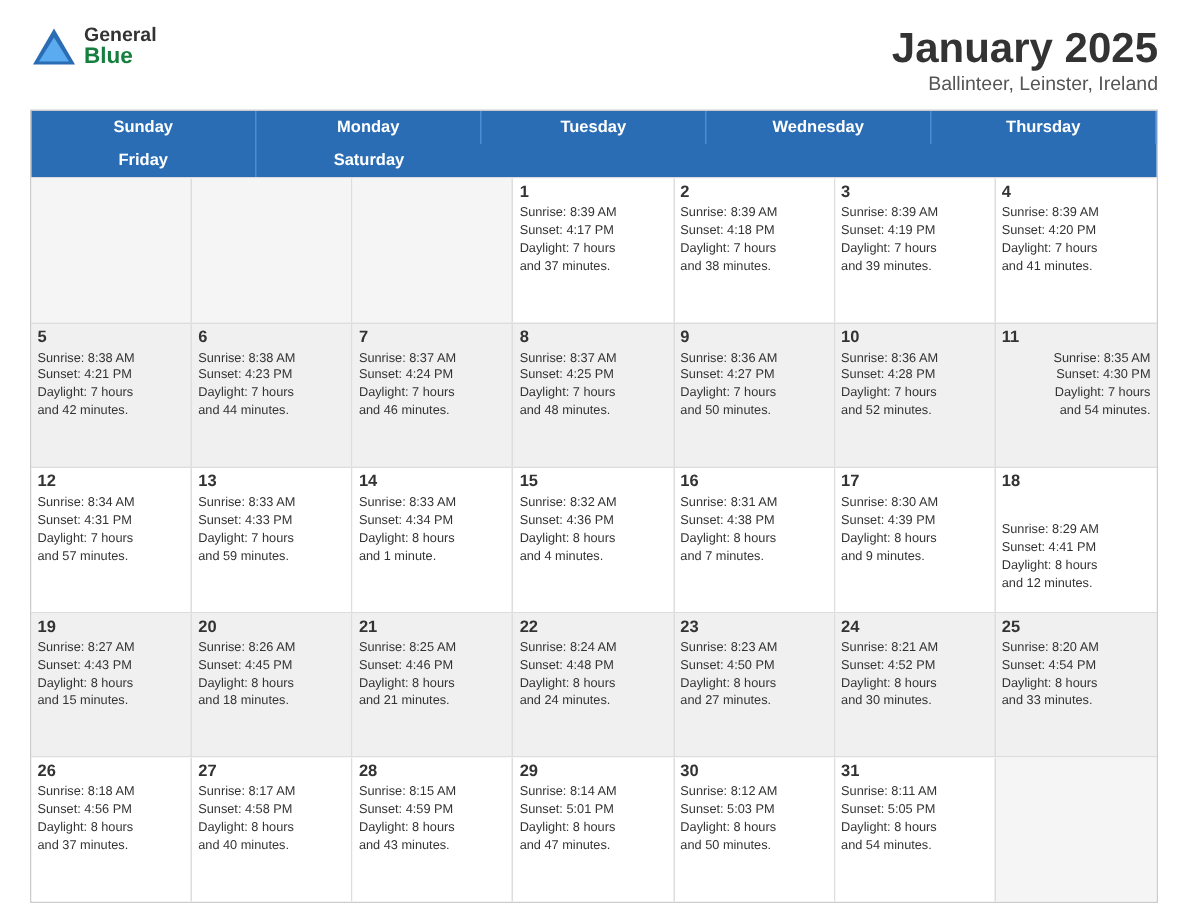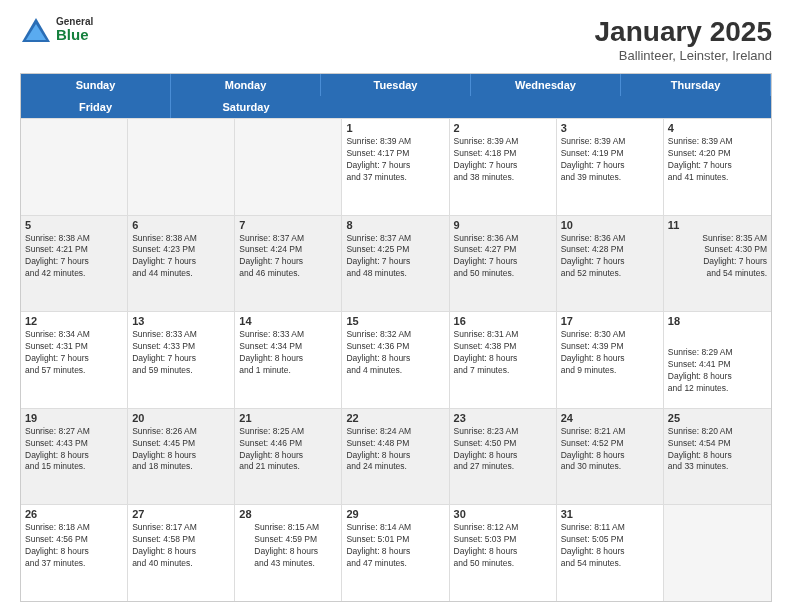--- a/index.html
+++ b/index.html
@@ -33,7 +33,7 @@
       line-height: 1.1;
     }
     .logo-general {
-      font-size: 10px;
+      font-size: 13px;
       font-weight: bold;
       color: #333;
     }

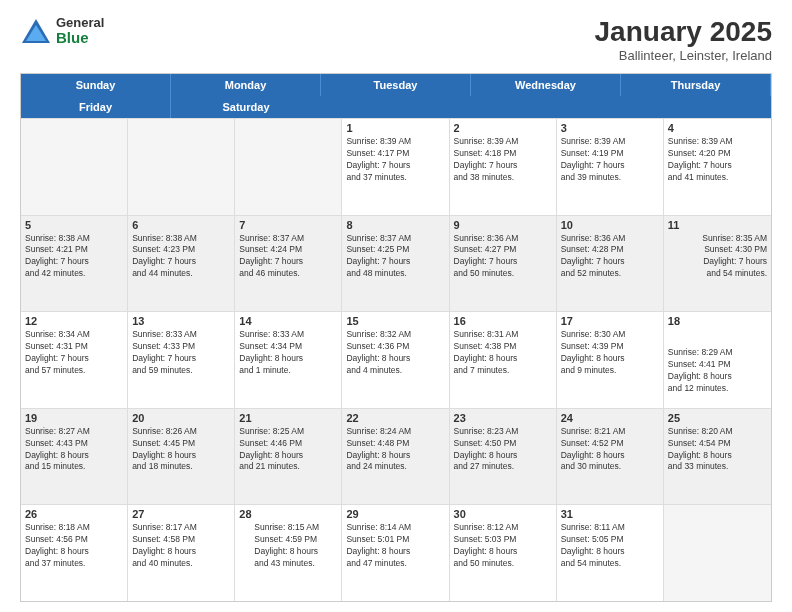--- a/index.html
+++ b/index.html
@@ -351,7 +351,7 @@
           </div>
           <div class="cal-cell">
             <span class="day-num">28</span>
-            <div class="day-info" style="white-space: pre-line; margin-left: 15px;">Sunrise: 8:15 AM
+            <div class="day-info" style="white-space: pre-line;">Sunrise: 8:15 AM
 Sunset: 4:59 PM
 Daylight: 8 hours
 and 43 minutes.</div>

